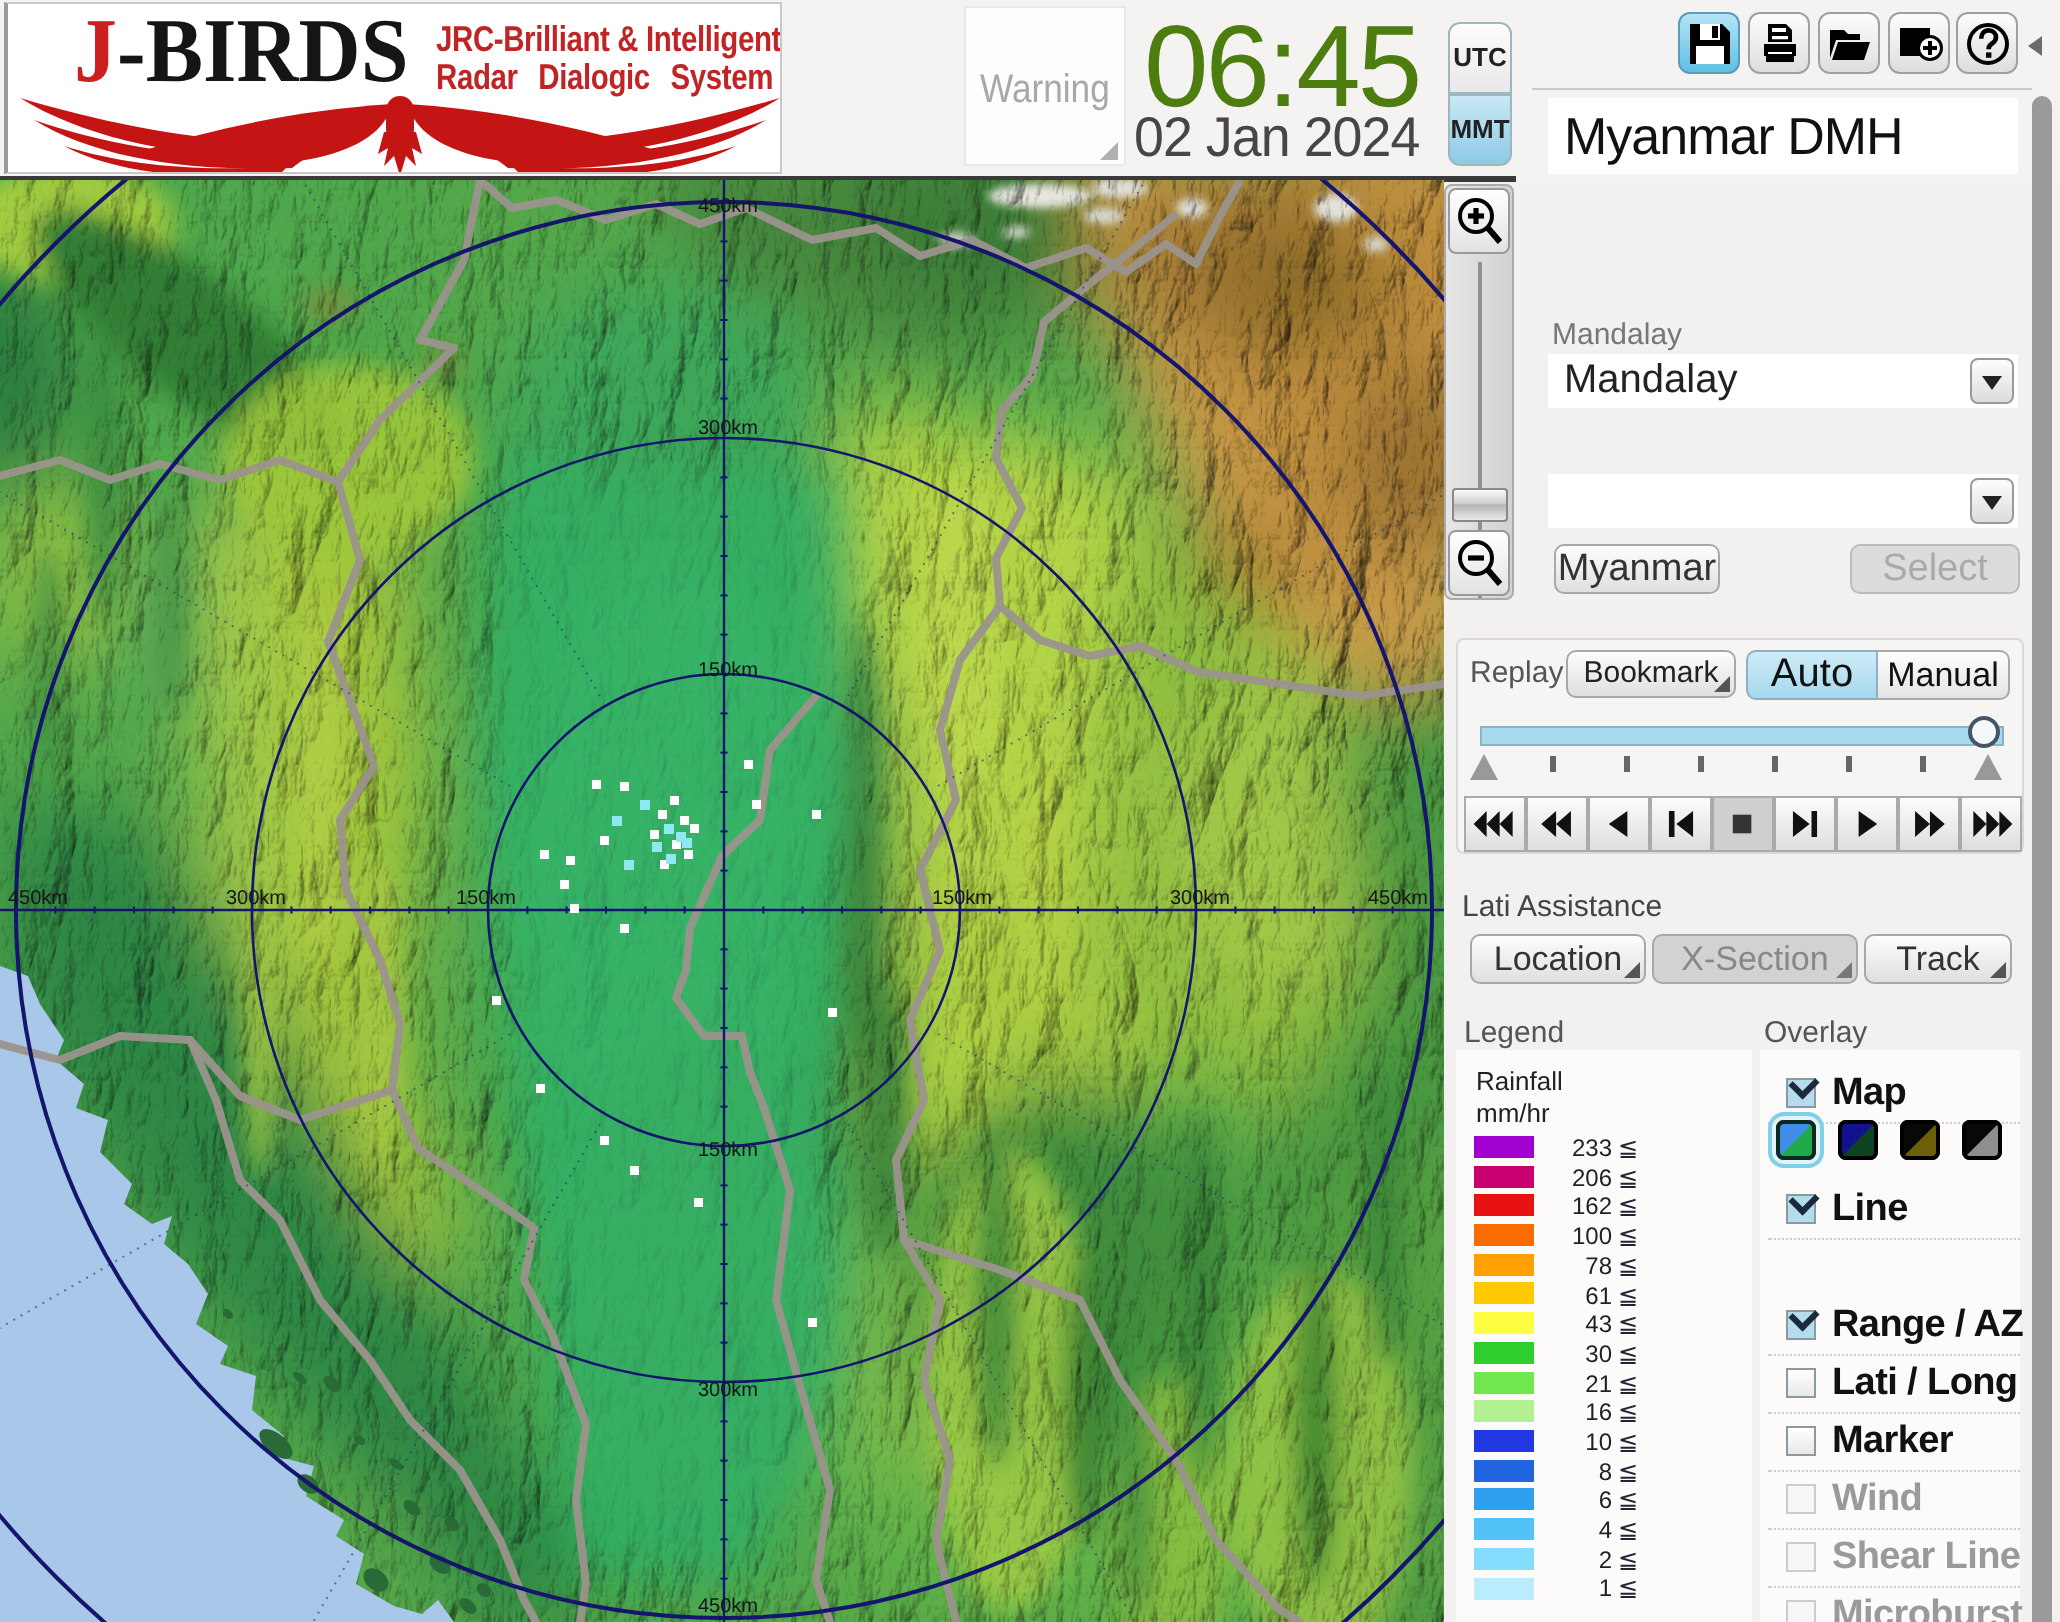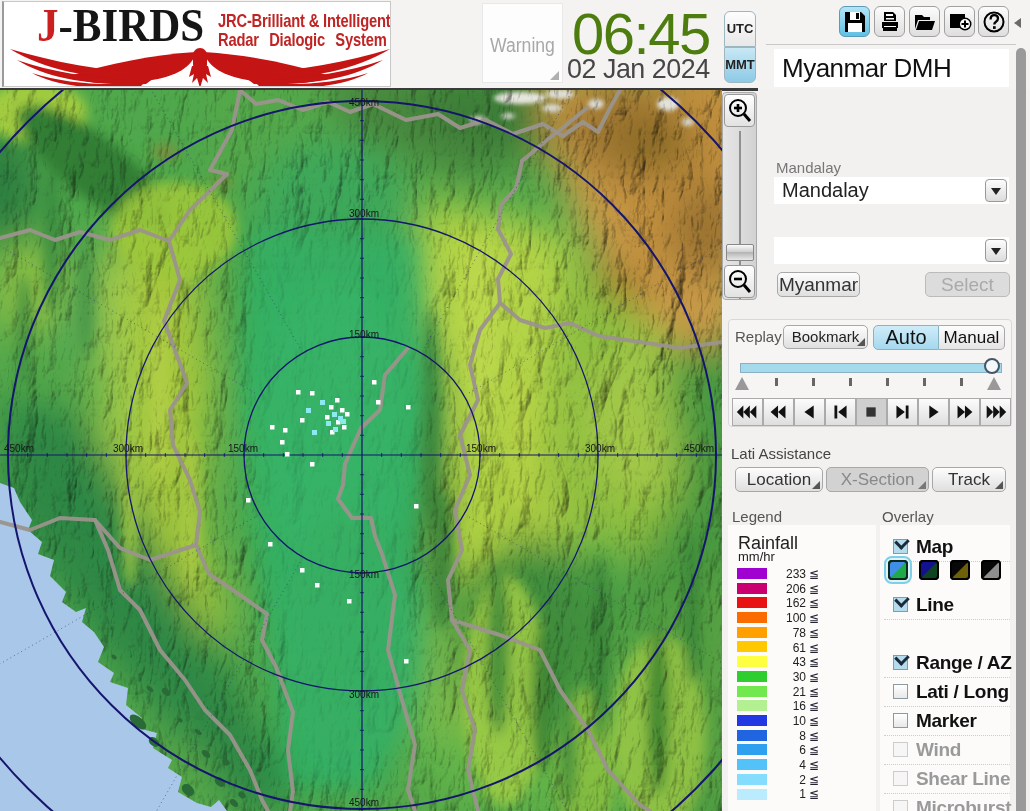--- a/index.html
+++ b/index.html
@@ -68,7 +68,7 @@
 
 #legendlbl{position:absolute;left:732px;top:508px;font-size:15px;color:#555}
 #legendbox{position:absolute;left:728px;top:525px;width:148px;height:286px;background:#fcfbfa}
-#rainfall1{position:absolute;left:10px;top:8px;font-size:18px;color:#222}
+#rainfall1{position:absolute;left:10px;top:8px;font-size:13px;color:#222}
 #rainfall2{position:absolute;left:10px;top:24px;font-size:13px;color:#222}
 .sw{position:absolute;left:9px;width:30px;height:11px}
 .swv{position:absolute;left:40px;width:38px;text-align:right;font-size:12px;color:#222}

